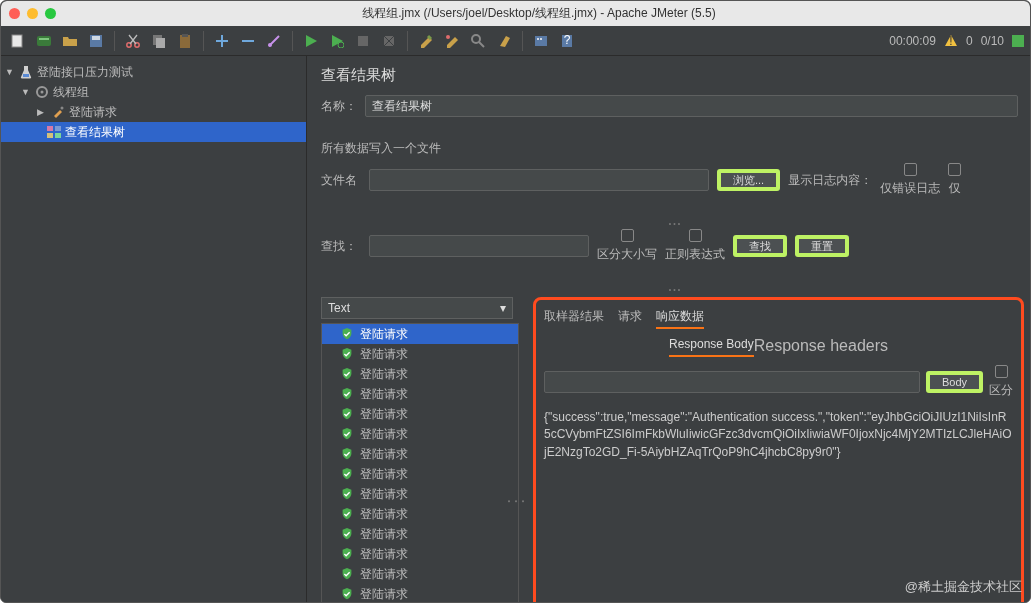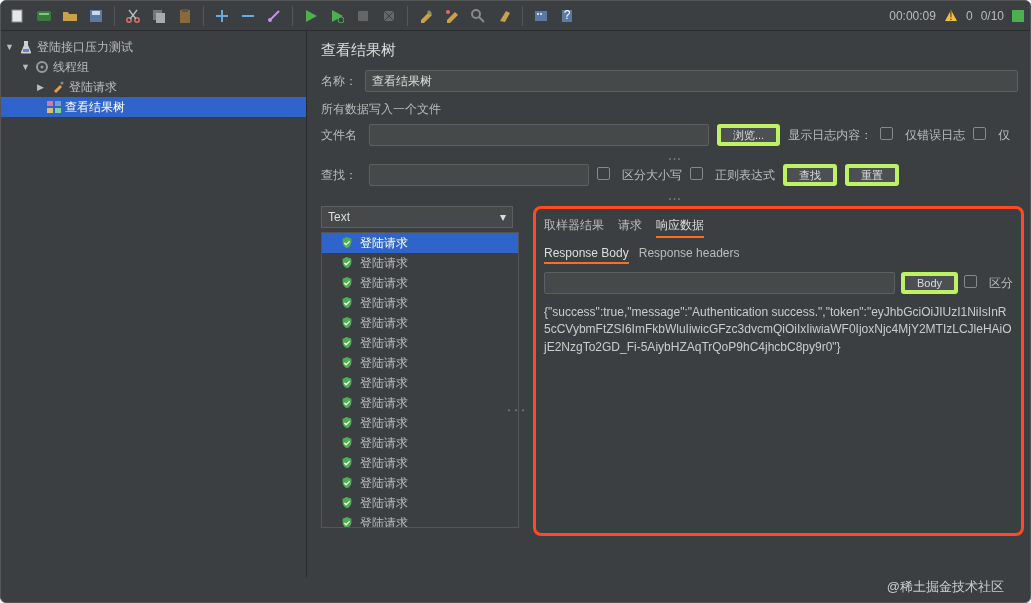--- a/index.html
+++ b/index.html
@@ -52,6 +52,14 @@
 <body>
 
 <div class="window">
+  <div class="titlebar">
+    <div class="traffic">
+      <div class="tl red"></div>
+      <div class="tl yel"></div>
+      <div class="tl grn"></div>
+    </div>
+    <div class="title">线程组.jmx (/Users/joel/Desktop/线程组.jmx) - Apache JMeter (5.5)</div>
+  </div>
 
   <div class="toolbar">
     <div class="tbtn">

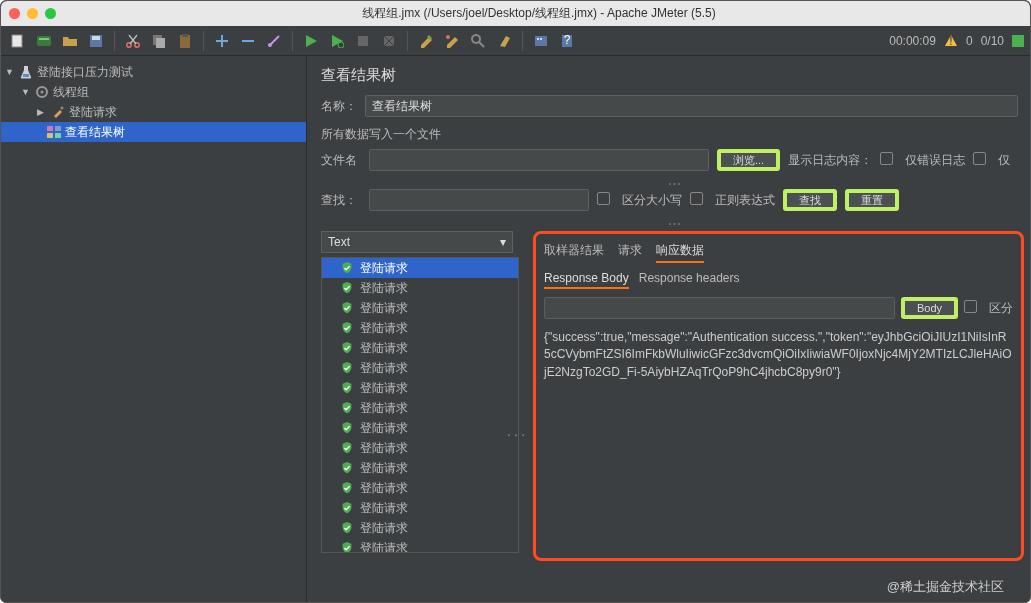--- a/index.html
+++ b/index.html
@@ -22,7 +22,7 @@
 .ticon { width:14px; height:14px; display:flex; align-items:center; justify-content:center; }
 .content { flex:1; background:#3c3f41; padding:10px 0 0 14px; color:#bbb; overflow:hidden; }
 .hdr { font-size:15px; color:#ddd; margin-bottom:10px; }
-.row { display:flex; align-items:center; margin-bottom:9px; gap:8px; }
+.row { display:flex; align-items:center; margin-bottom:23px; gap:8px; }
 .lbl { color:#bbb; font-size:12px; min-width:34px; }
 .inp { background:#45494a; border:1px solid #5e6060; height:22px; color:#ddd; padding:0 6px; border-radius:2px; }
 .btn { background:#4c5052; border:4px solid #bef264; color:#ddd; height:22px; padding:0 12px; border-radius:3px; cursor:pointer; font-size:11px; }

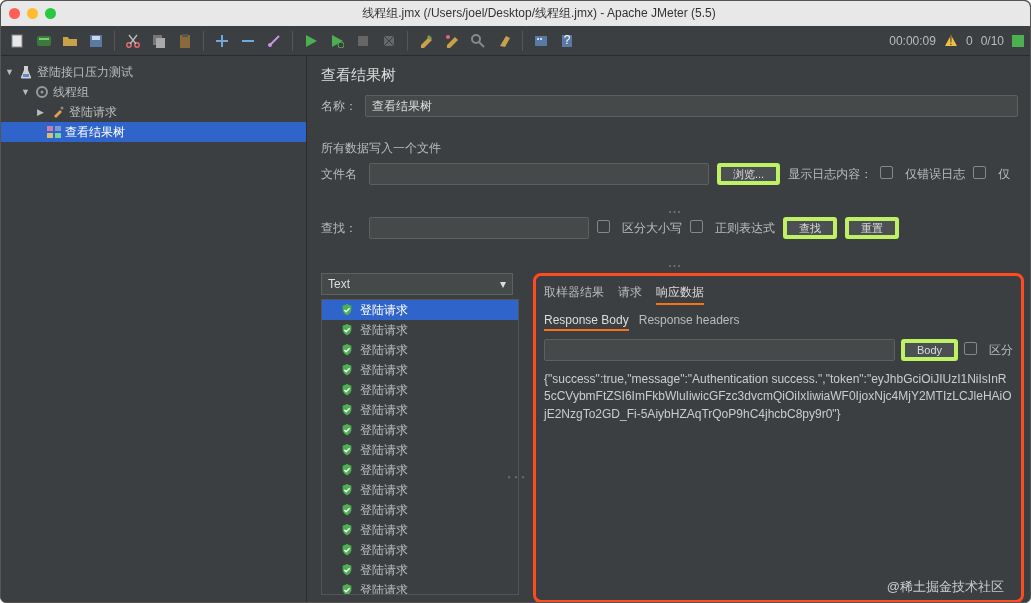--- a/index.html
+++ b/index.html
@@ -26,7 +26,7 @@
 .lbl { color:#bbb; font-size:12px; min-width:34px; }
 .inp { background:#45494a; border:1px solid #5e6060; height:22px; color:#ddd; padding:0 6px; border-radius:2px; }
 .btn { background:#4c5052; border:4px solid #bef264; color:#ddd; height:22px; padding:0 12px; border-radius:3px; cursor:pointer; font-size:11px; }
-.chk { display:flex; gap:12px; color:#bbb; font-size:11px; }
+.chk { display:flex; align-items:center; gap:4px; color:#bbb; font-size:11px;flex-direction:column; }
 .chkbox { width:13px; height:13px; border:1px solid #888; border-radius:2px; }
 .section-lbl { color:#bbb; font-size:12px; margin-bottom:6px; display:block; }
 .dots { text-align:center; color:#777; font-size:7px; letter-spacing:2px; margin:2px 0; }

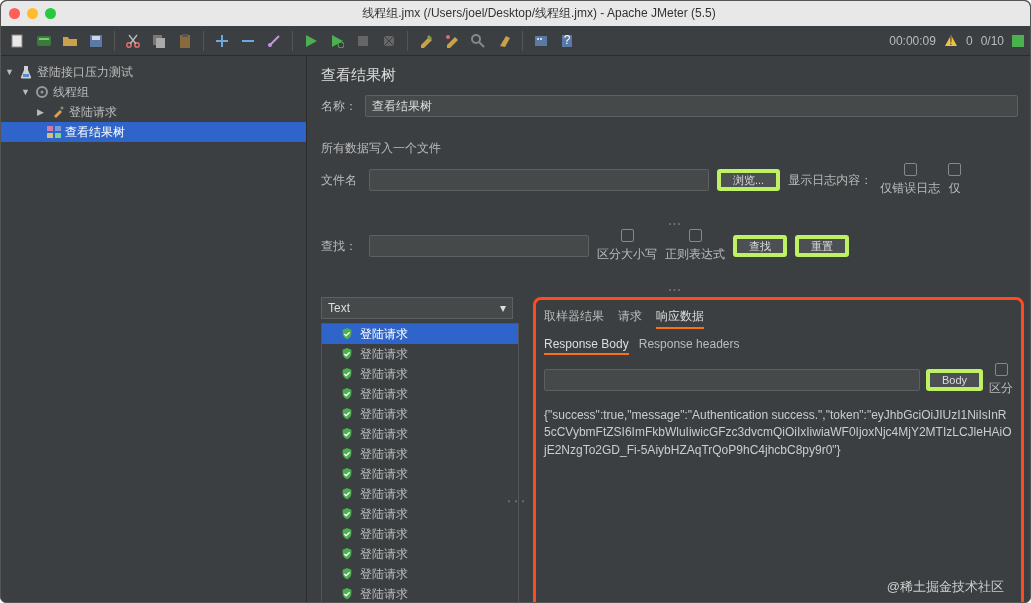--- a/index.html
+++ b/index.html
@@ -42,7 +42,7 @@
 .tabs { display:flex; gap:14px; margin-bottom:6px; }
 .tab { color:#bbb; padding:2px 0; cursor:pointer; font-size:12px; }
 .tab.active { color:#ddd; border-bottom:2px solid #f97316; }
-.subtabs { display:flex; gap:10px; margin-bottom:8px; }
+.subtabs { display:flex; margin-bottom:8px;justify-content:center; }
 .findrow { display:flex; gap:6px; margin-bottom:10px; align-items:center; }
 .respbody { color:#ccc; font-size:12px; line-height:1.45; word-break:break-all; }
 .watermark { position:absolute; right:26px; bottom:6px; color:#ddd; font-size:13px; opacity:.9; }

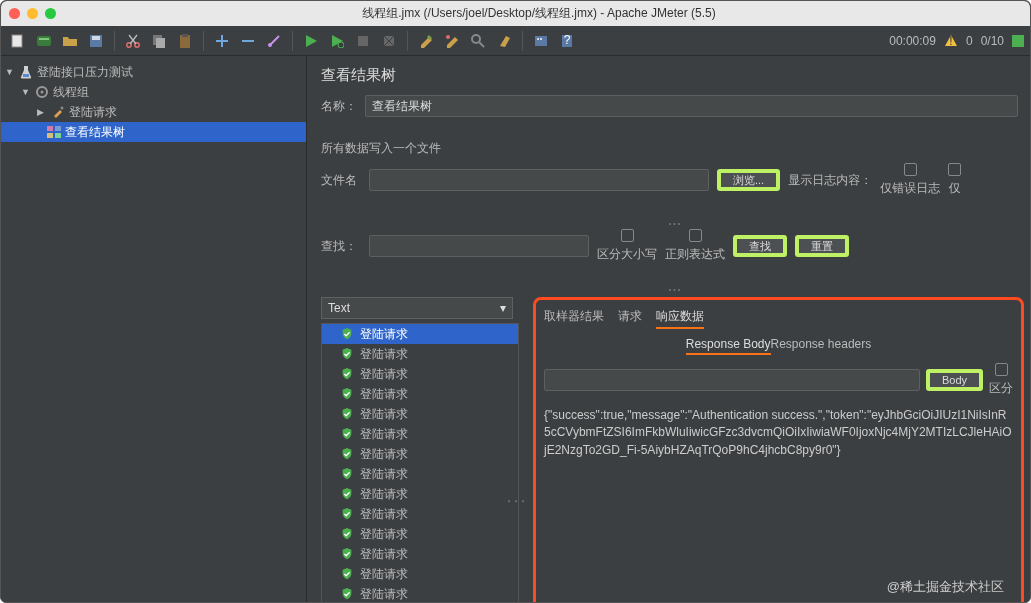--- a/index.html
+++ b/index.html
@@ -403,7 +403,7 @@
           </div>
           <div class="subtabs">
             <div class="tab active" style="font-size:12px">Response Body</div>
-            <div class="tab" style="font-size:12px">Response headers</div>
+            <div class="tab" style="font-size:16px">Response headers</div>
           </div>
           <div class="findrow">
             <input class="inp" style="flex: 1 1 0%; max-width: 392px;">

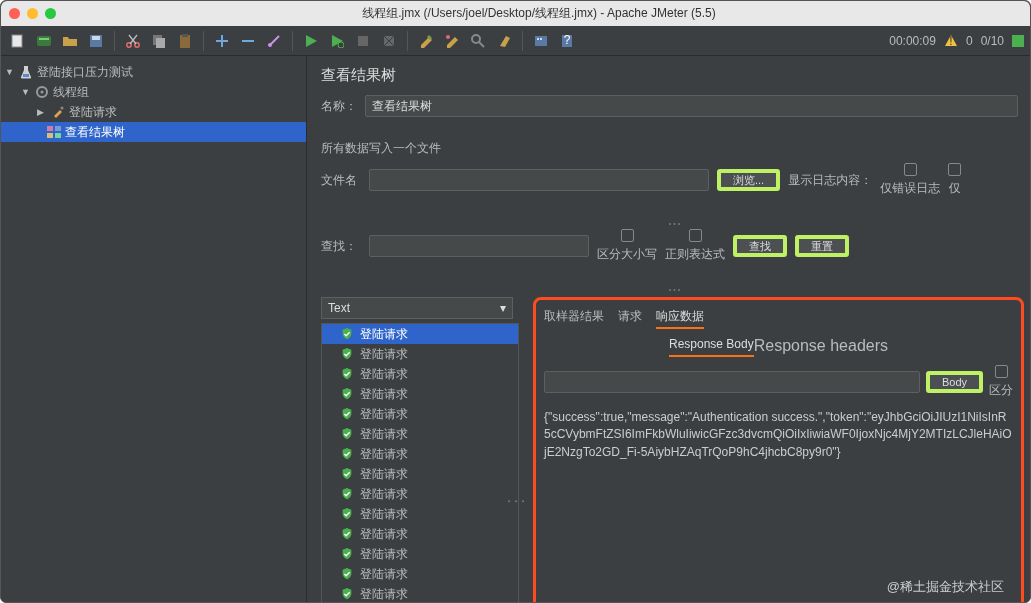--- a/index.html
+++ b/index.html
@@ -45,7 +45,7 @@
 .subtabs { display:flex; margin-bottom:8px;justify-content:center; }
 .findrow { display:flex; gap:6px; margin-bottom:10px; align-items:center; }
 .respbody { color:#ccc; font-size:12px; line-height:1.45; word-break:break-all; }
-.watermark { position:absolute; right:26px; bottom:6px; color:#ddd; font-size:13px; opacity:.9; }
+.watermark { position:absolute; right:8px; bottom:6px; color:#ddd; font-size:13px; opacity:.9; }
 .vdots { width:8px; display:flex; justify-content:center; color:#777; font-size:7px; writing-mode:vertical-rl; letter-spacing:2px; padding-top:80px; }
 </style>
 </head>

